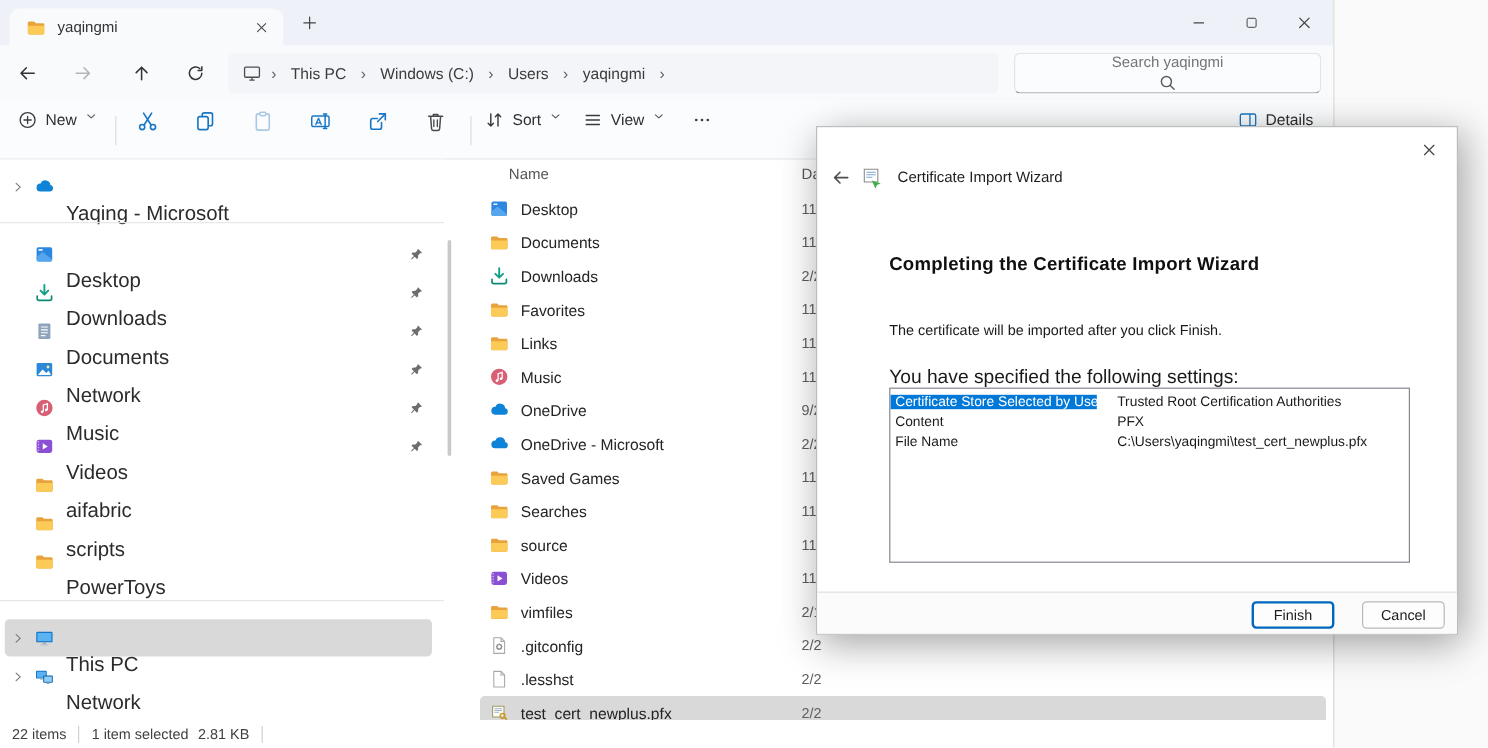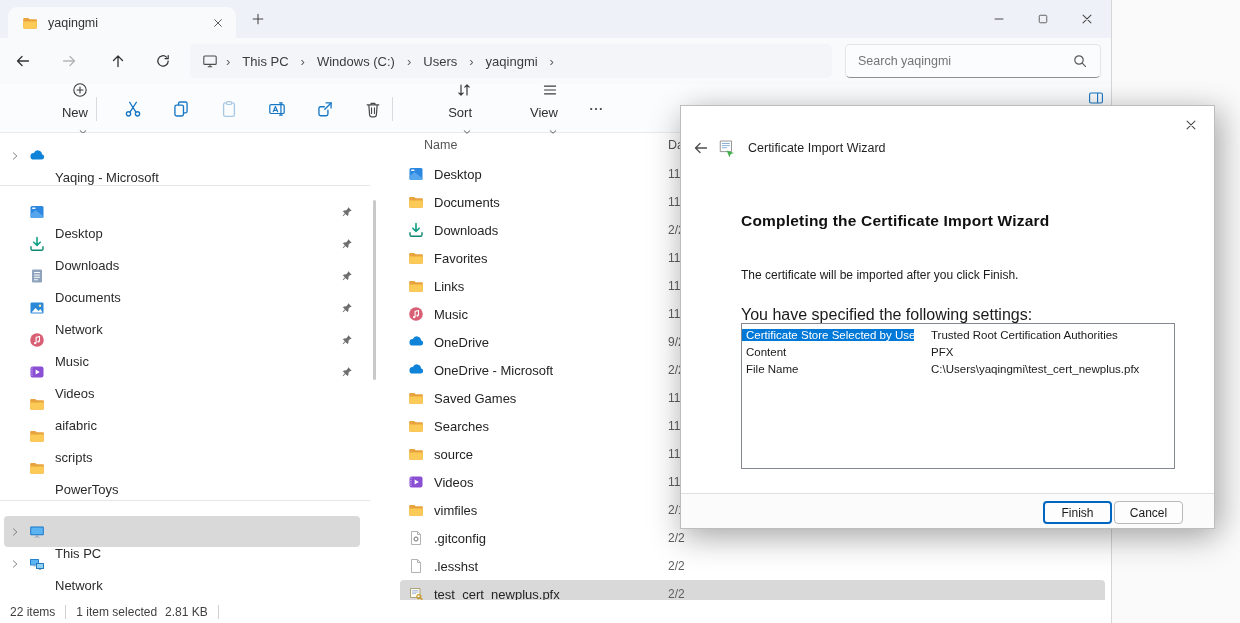--- a/index.html
+++ b/index.html
@@ -26,7 +26,7 @@
   .breadcrumb-box { position:absolute; left:190px; top:6px; width:642px; height:34px; background:#f3f5f9; border-radius:5px; display:flex; align-items:center; padding:0 8px; }
   .crumb { font-size:13px; color:#3c3c3c; padding:3px 8px; border-radius:3px; white-space:nowrap; }
   .crumb-sep { font-size:13px; color:#5f5f5f; padding:0 4px; }
-  .search-box { position:absolute; left:845px; top:6px; width:256px; height:34px; background:#fbfcfd; border:1px solid #e4e4e4; border-bottom-color:#8f8f8f; border-radius:5px; display:flex; align-items:center; padding:0 12px; }
+  .search-box { position:absolute; left:845px; top:6px; width:256px; height:34px; background:#fbfcfd; border:1px solid #e4e4e4; border-bottom-color:#8f8f8f; border-radius:5px; display:flex; align-items:center; padding:0 12px;flex-direction:column; }
   .search-ph { font-size:12.5px; color:#757575; flex:1; }
 
   .toolbar { position:absolute; left:0; top:84px; width:100%; height:49px; background:#fbfcfd; border-bottom:1px solid #e8eaed; }

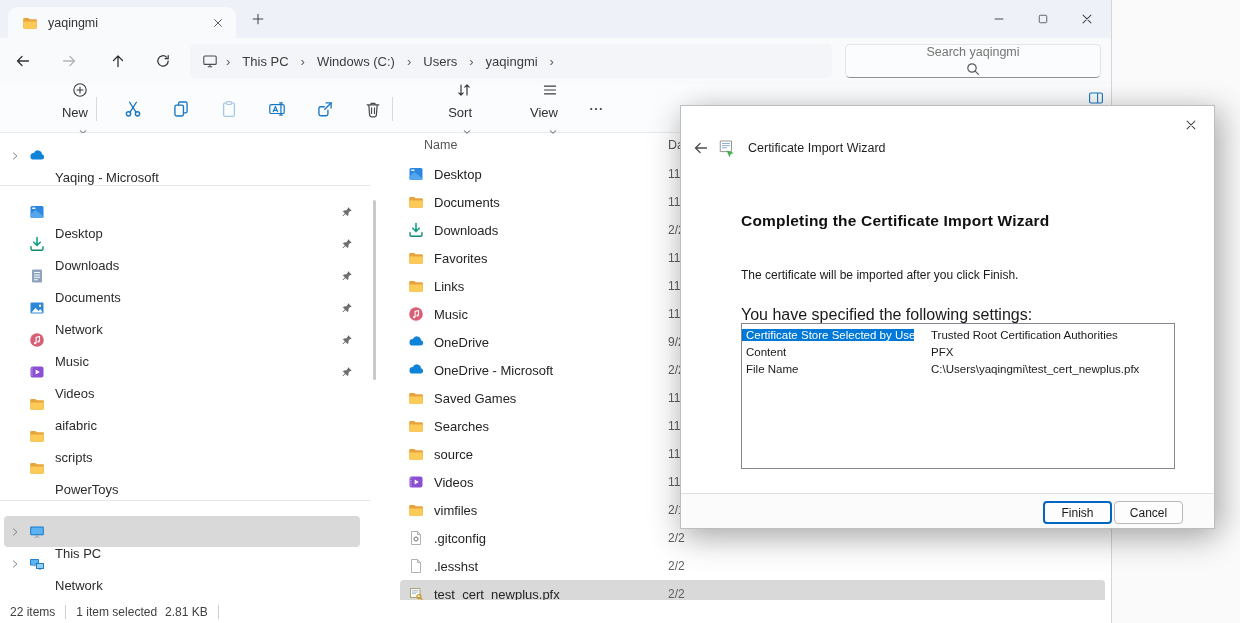--- a/index.html
+++ b/index.html
@@ -30,7 +30,7 @@
   .search-ph { font-size:12.5px; color:#757575; flex:1; }
 
   .toolbar { position:absolute; left:0; top:84px; width:100%; height:49px; background:#fbfcfd; border-bottom:1px solid #e8eaed; }
-  .tbtn { position:absolute; top:8px; height:34px; display:flex; align-items:flex-end; justify-content:center; gap:7px; border-radius:4px; font-size:13px; color:#2f2f2f;flex-direction:column; }
+  .tbtn { position:absolute; top:8px; height:34px; display:flex; align-items:flex-start; justify-content:center; gap:7px; border-radius:4px; font-size:13px; color:#2f2f2f; }
   .tsep { position:absolute; top:13px; width:1px; height:24px; background:#d9dcde; }
 
   .sidebar { position:absolute; left:0; top:133px; width:370px; bottom:23px; background:#fff; }

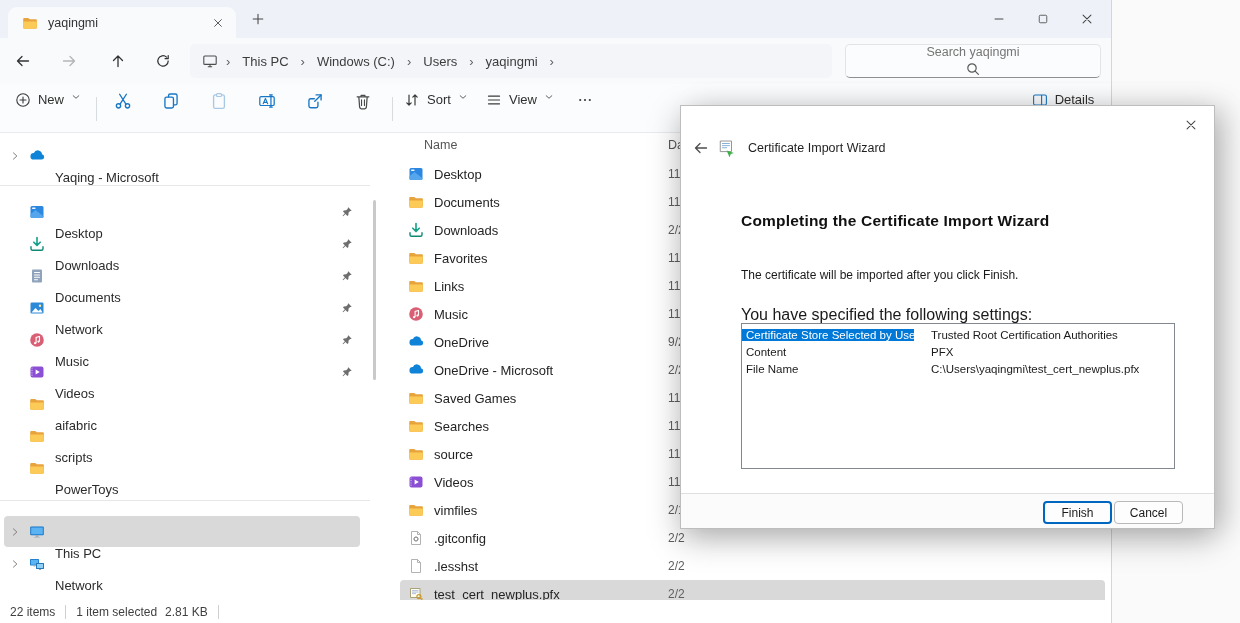--- a/index.html
+++ b/index.html
@@ -37,7 +37,7 @@
   .side-item { position:absolute; left:4px; right:10px; height:31px; display:flex; align-items:center; border-radius:4px; }
   .side-item .expander { width:22px; display:flex; justify-content:center; }
   .side-item .sicon { width:22px; display:flex; justify-content:center; }
-  .side-item .slabel { font-size:13px; color:#2b2b2b; margin-left:7px; flex:1;margin-top:44px; }
+  .side-item .slabel { font-size:17px; color:#2b2b2b; margin-left:7px; flex:1;margin-top:44px; }
   .side-item .pin { width:26px; display:flex; justify-content:center; }
   .side-item.selected { background:#d9d9d9; }
   .side-sep { position:absolute; left:0; width:370px; height:1px; background:#e7e7e7; }

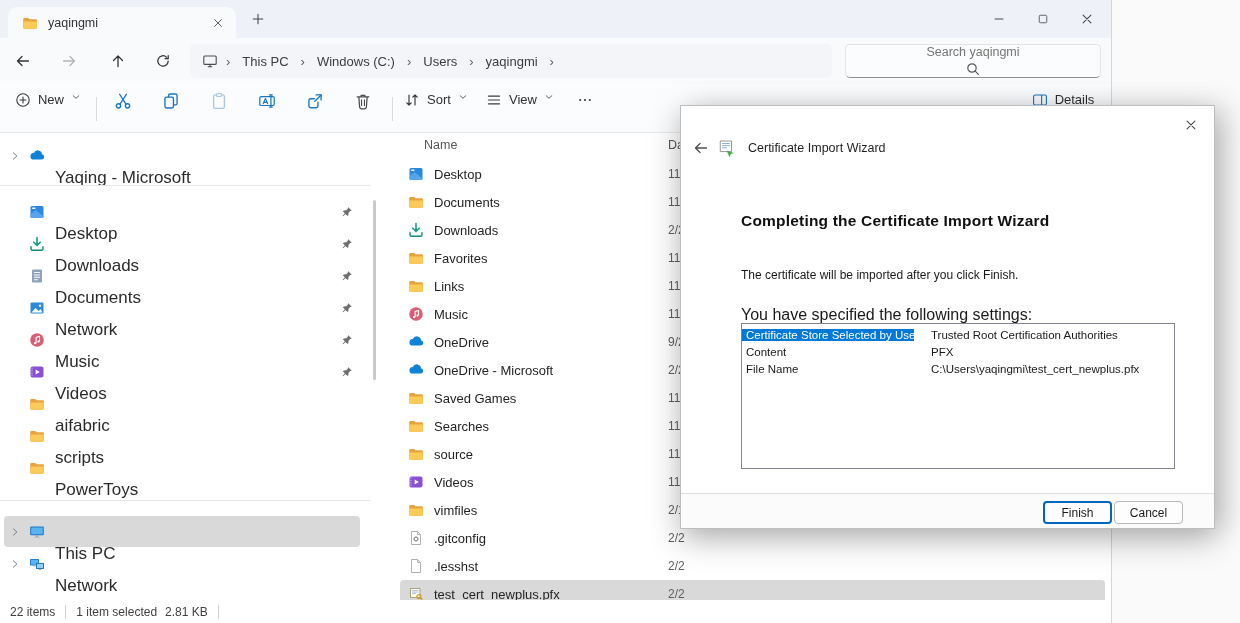--- a/index.html
+++ b/index.html
@@ -74,7 +74,7 @@
   .dlg-btn { position:absolute; top:7px; width:69px; height:23px; background:#fdfdfd; border:1px solid #b9b9b9; border-radius:4px; font-size:12px; color:#1b1b1b; display:flex; align-items:center; justify-content:center; font-family:inherit; }
   .dlg-btn.primary-focus { border:2px solid #0067c0; }
   .btn-finish { left:362px; }
-  .btn-cancel { left:433px; }
+  .btn-cancel { left:454px; }
 </style>
 </head>
 <body>

